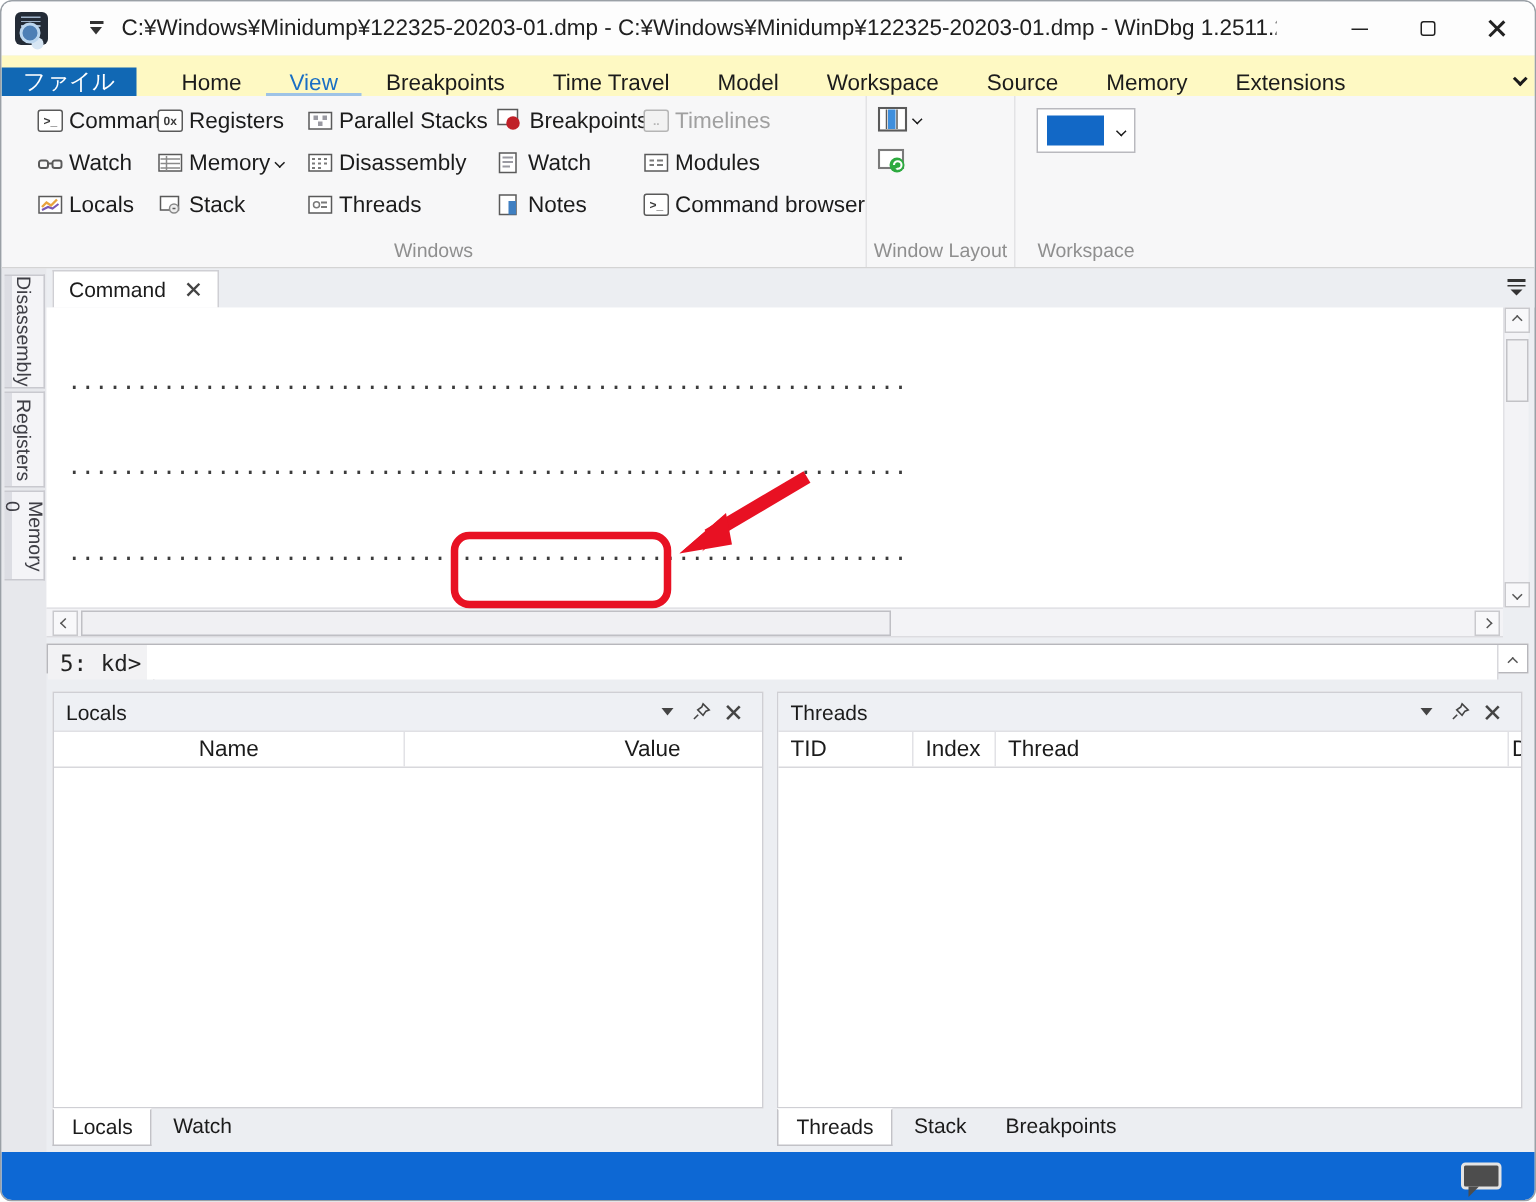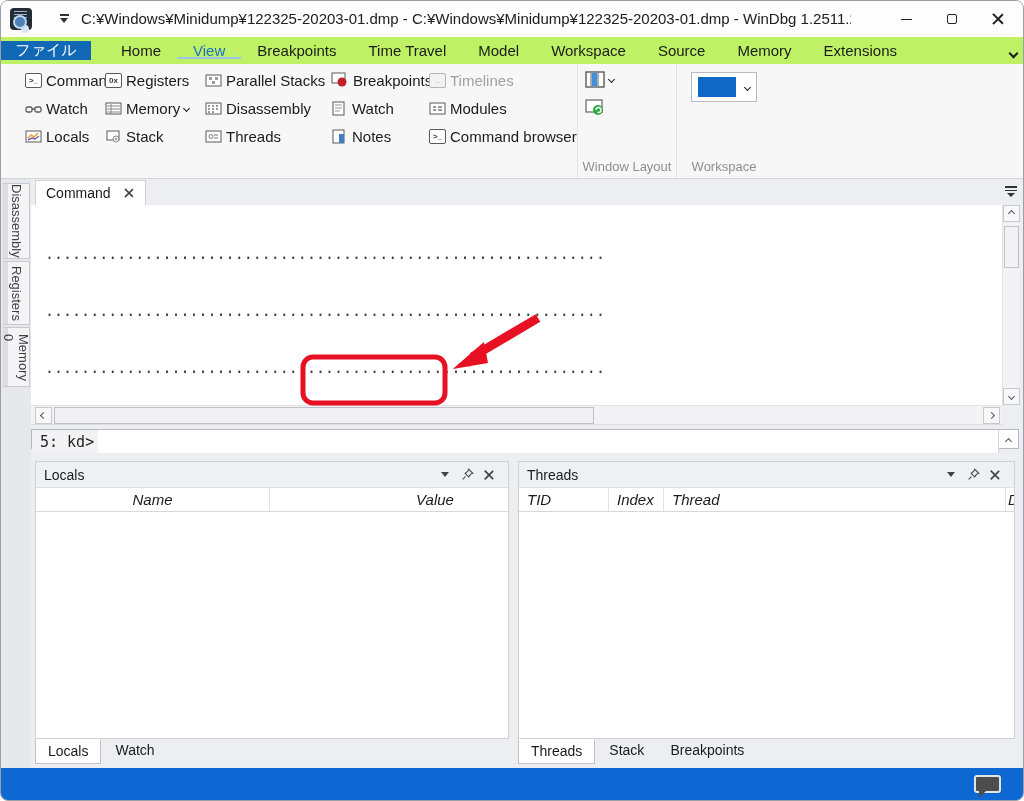--- a/index.html
+++ b/index.html
@@ -30,7 +30,7 @@
   .xmark::before { transform:rotate(45deg); } .xmark::after { transform:rotate(-45deg); }
 
   
-  #menubar { position:absolute; left:0; top:36px; width:1024px; height:27px; background:#bef264; display:flex; align-items:center; font-size:15px; }
+  #menubar { position:absolute; left:0; top:36px; width:1024px; height:27px; background:#fef9c3; display:flex; align-items:flex-end; font-size:15px; }
   #file-tab { width:90px; background:#1168b4; color:#fff; display:flex; align-items:center; justify-content:center; }
   .menu-item { display:flex; align-items:center; padding:0 16px; color:#1b1b1b; }
   .menu-item.active { color:#1a6fc4; box-shadow:inset 0 -2px 0 #9ec3e6; }

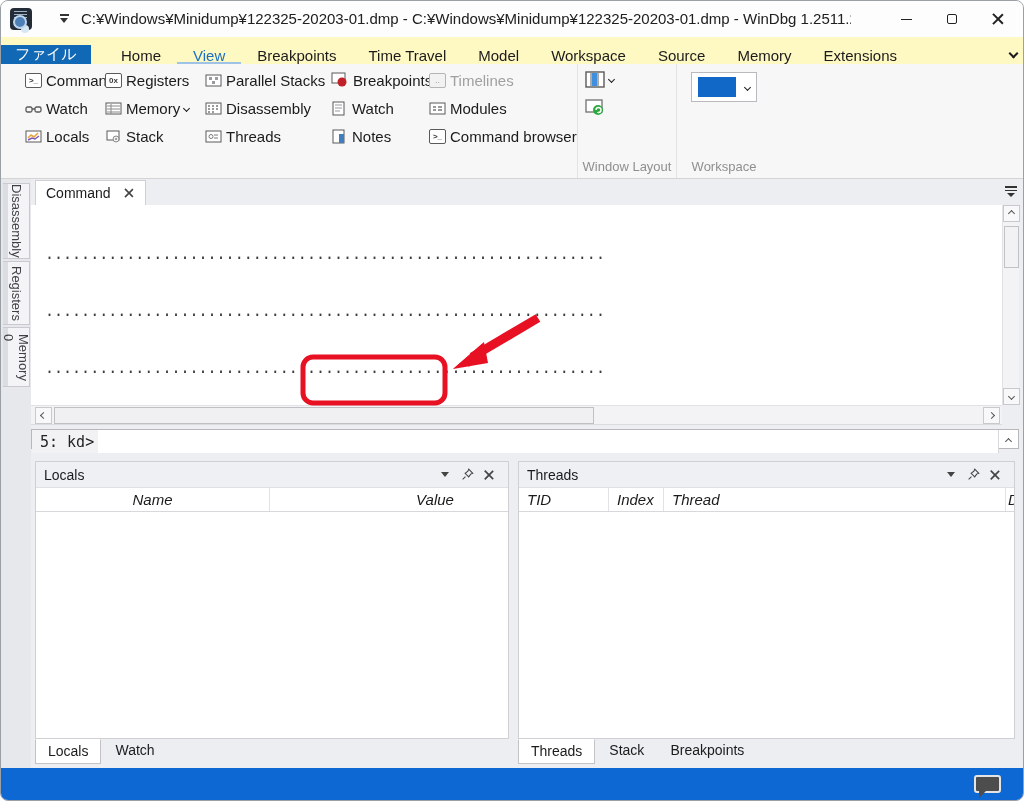--- a/index.html
+++ b/index.html
@@ -285,6 +285,7 @@
             <span class="lbl">Command browser</span>
         </div>
       </div>
+      <div class="grp-label">Windows</div>
     </div>
 
     <div class="rgroup" id="grp-workspace" style="border-right:none;">

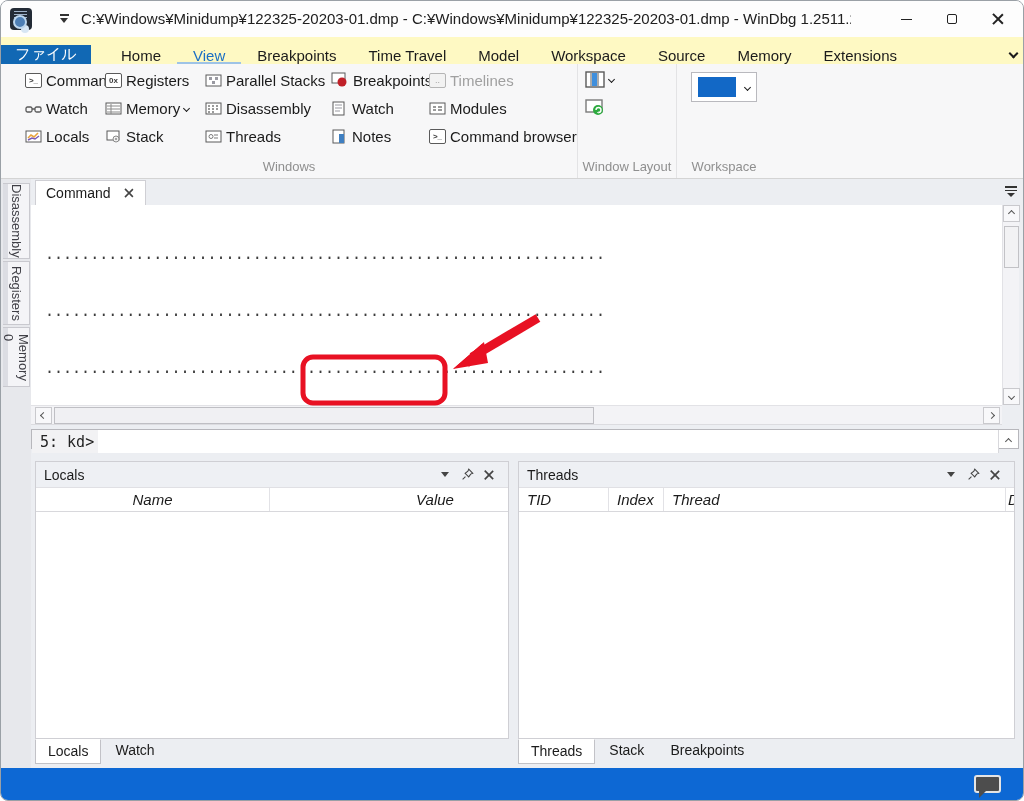--- a/index.html
+++ b/index.html
@@ -110,7 +110,7 @@
   .phead .hic { width:22px; display:flex; justify-content:center; align-items:center; }
   .tri-down { width:0; height:0; border-left:4.5px solid transparent; border-right:4.5px solid transparent; border-top:5px solid #444; }
   .phead .xmark { transform:scale(.85); } .phead .xmark::before,.phead .xmark::after { background:#444; }
-  .cols { height:24px; display:flex; border-bottom:1px solid #d8d8dc; font-size:15px; align-items:center; background:#fff;font-style:italic; }
+  .cols { height:24px; display:flex; border-bottom:1px solid #d8d8dc; font-size:15px; align-items:center; background:#fff; }
   .cols .cell { height:100%; display:flex; align-items:center; border-right:1px solid #e2e2e6; padding:0 8px; overflow:hidden; }
   #panel-locals .c-name { width:234px; justify-content:center; }
   #panel-locals .c-value { flex:1; justify-content:center; padding-left:100px; border-right:none; }

